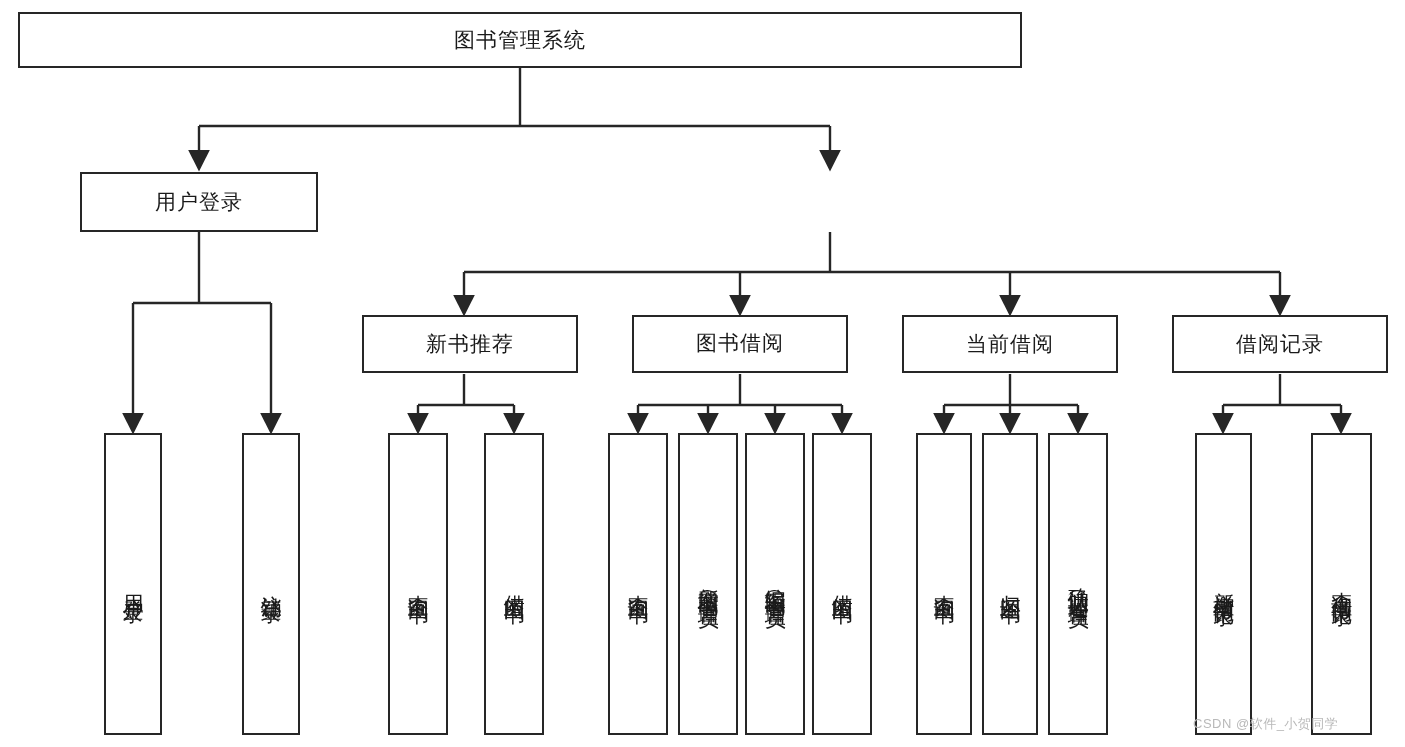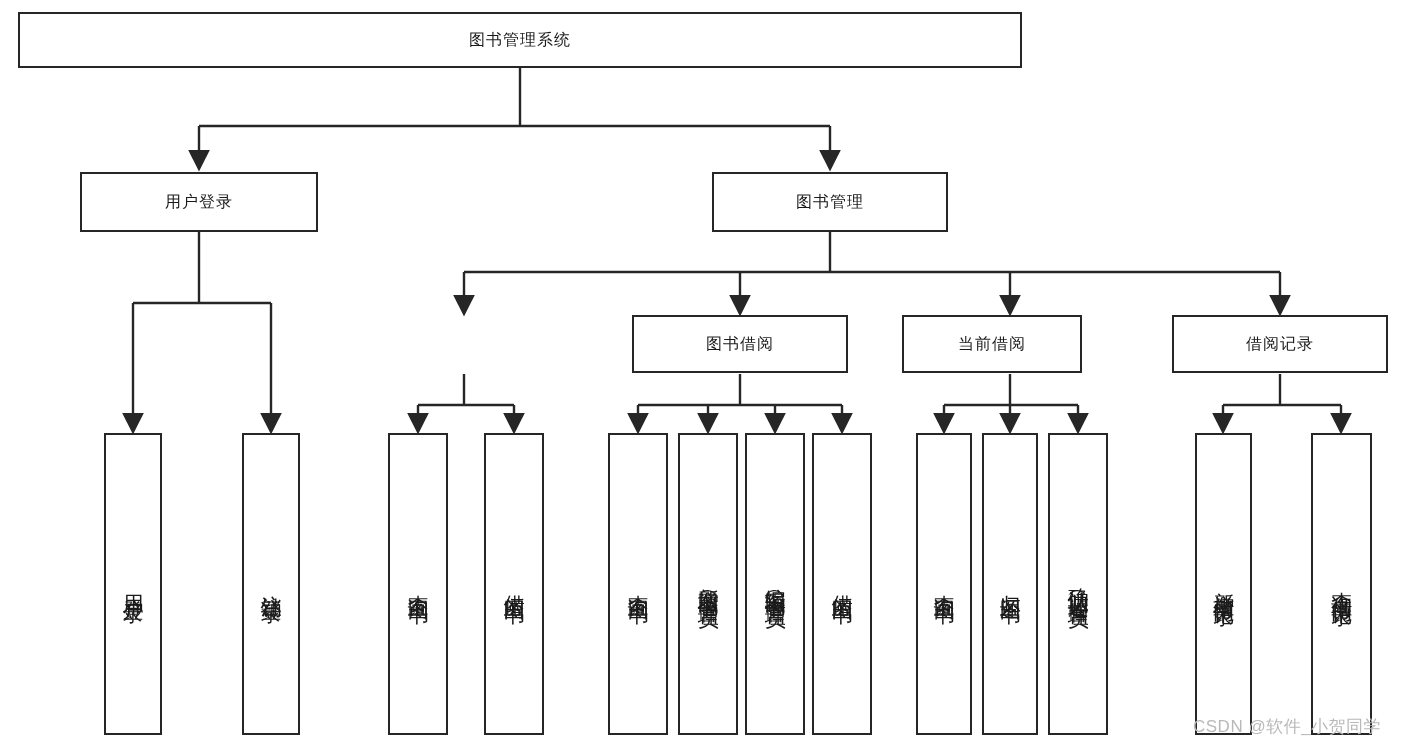--- a/index.html
+++ b/index.html
@@ -36,7 +36,7 @@
     color: #1a1a1a;
   }
   .node.horiz {
-    font-size: 16px;
+    font-size: 21px;
     letter-spacing: 1px;
     line-height: 1.2;
     text-align: center;

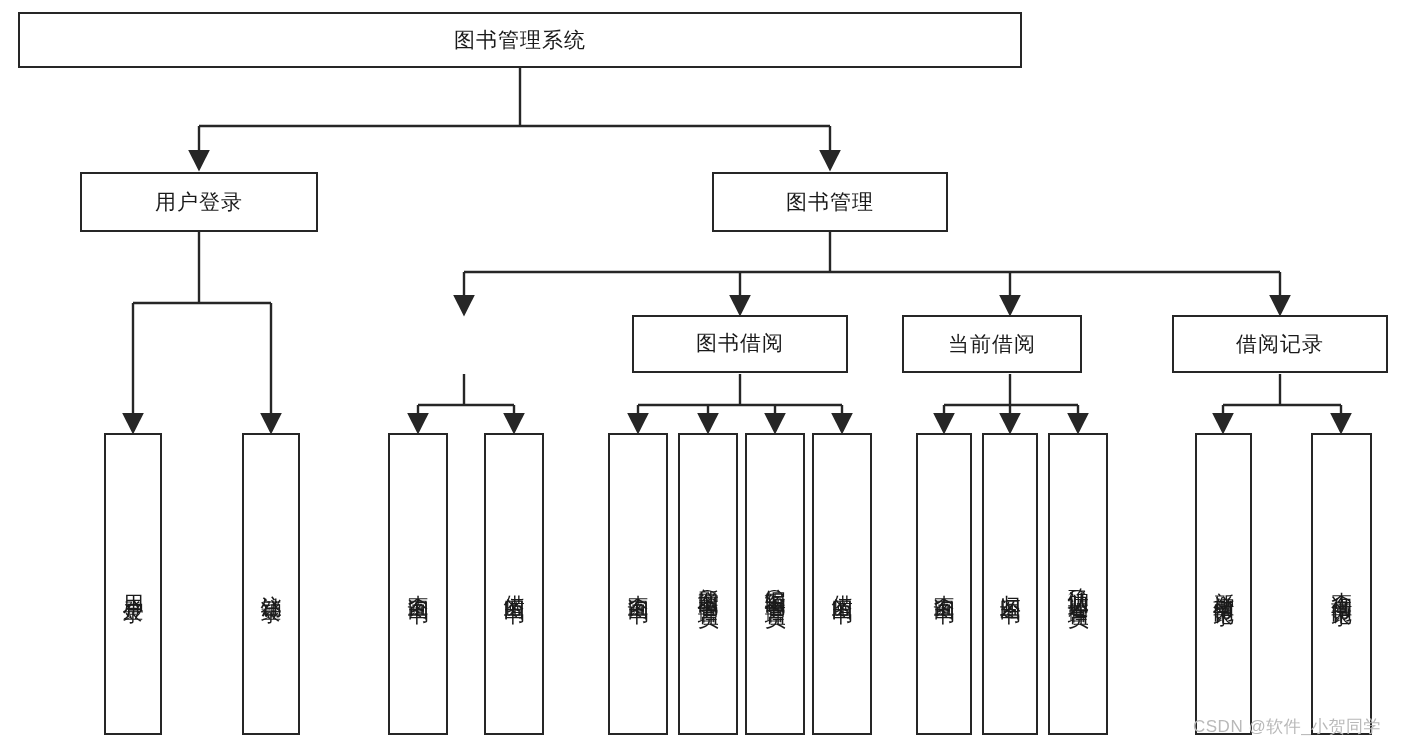--- a/index.html
+++ b/index.html
@@ -118,7 +118,6 @@
   <div class="node horiz" style="left:18px; top:12px; width:1004px; height:56px;">图书管理系统</div>
 
   <div class="node horiz" style="left:80px; top:172px; width:238px; height:60px;">用户登录</div>
-  <div class="node horiz" style="left:712px; top:172px; width:236px; height:60px;">图书管理</div>
 
   <div class="node horiz" style="left:632px; top:315px; width:216px; height:58px;font-family:Liberation Serif, serif;">图书借阅</div>
   <div class="node horiz" style="left:902px; top:315px; width:180px; height:58px;">当前借阅</div>

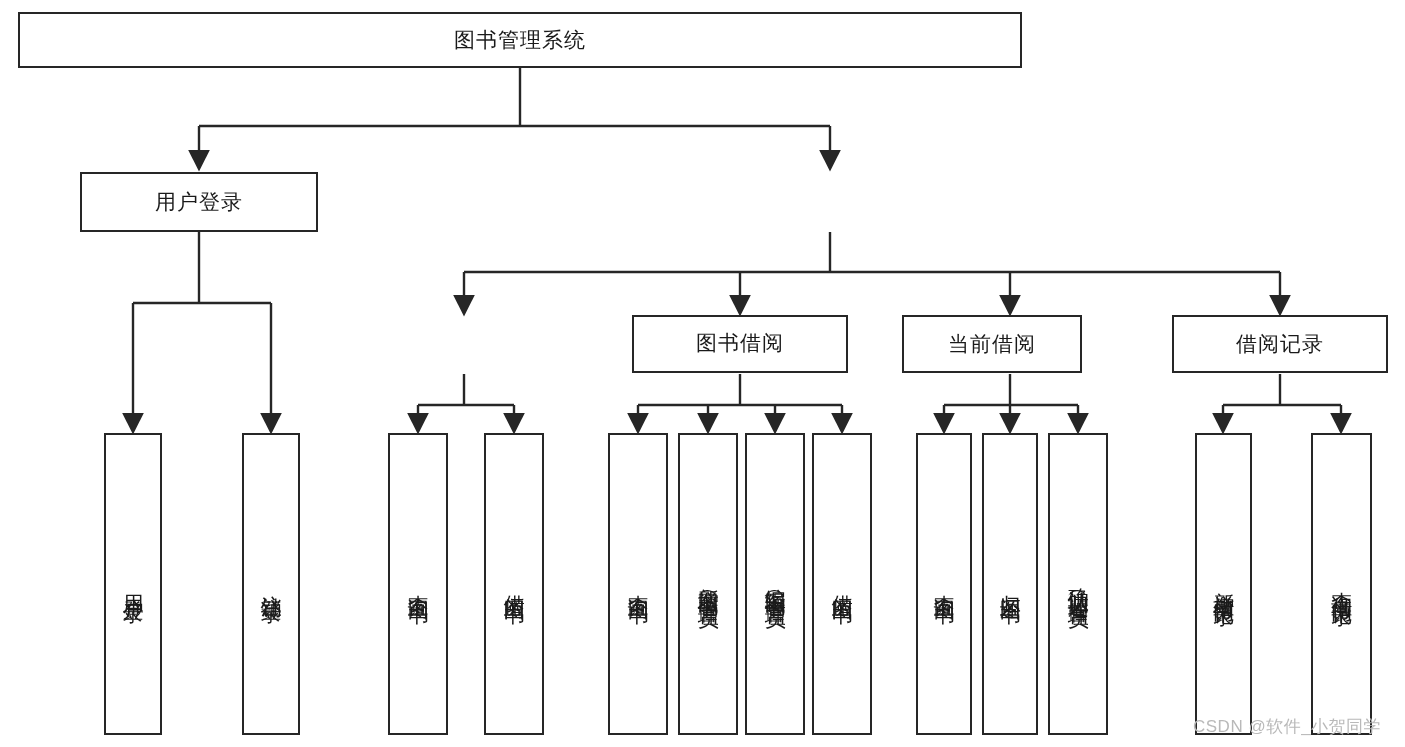--- a/index.html
+++ b/index.html
@@ -119,6 +119,7 @@
 
   <div class="node horiz" style="left:80px; top:172px; width:238px; height:60px;">用户登录</div>
 
+  <div class="node horiz" style="left:362px; top:315px; width:216px; height:58px;">新书推荐</div>
   <div class="node horiz" style="left:632px; top:315px; width:216px; height:58px;font-family:Liberation Serif, serif;">图书借阅</div>
   <div class="node horiz" style="left:902px; top:315px; width:180px; height:58px;">当前借阅</div>
   <div class="node horiz" style="left:1172px; top:315px; width:216px; height:58px;text-align:right;">借阅记录</div>

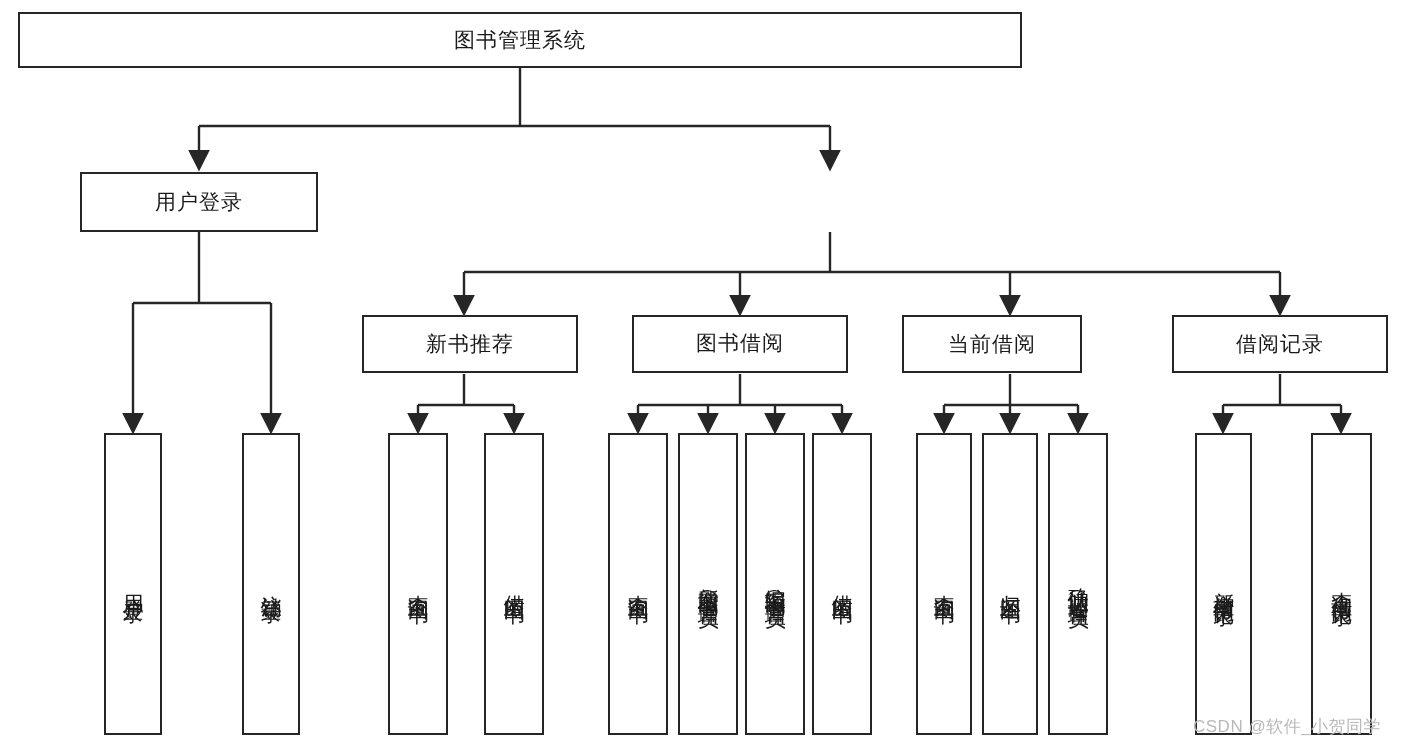--- a/index.html
+++ b/index.html
@@ -121,7 +121,7 @@
 
   <div class="node horiz" style="left:362px; top:315px; width:216px; height:58px;">新书推荐</div>
   <div class="node horiz" style="left:632px; top:315px; width:216px; height:58px;font-family:Liberation Serif, serif;">图书借阅</div>
-  <div class="node horiz" style="left:902px; top:315px; width:180px; height:58px;">当前借阅</div>
+  <div class="node horiz" style="left:902px; top:315px; width:216px; height:58px;">当前借阅</div>
   <div class="node horiz" style="left:1172px; top:315px; width:216px; height:58px;text-align:right;">借阅记录</div>
 
   <div class="node vert" style="left:104px; top:433px; width:58px; height:302px;">用户登录</div>

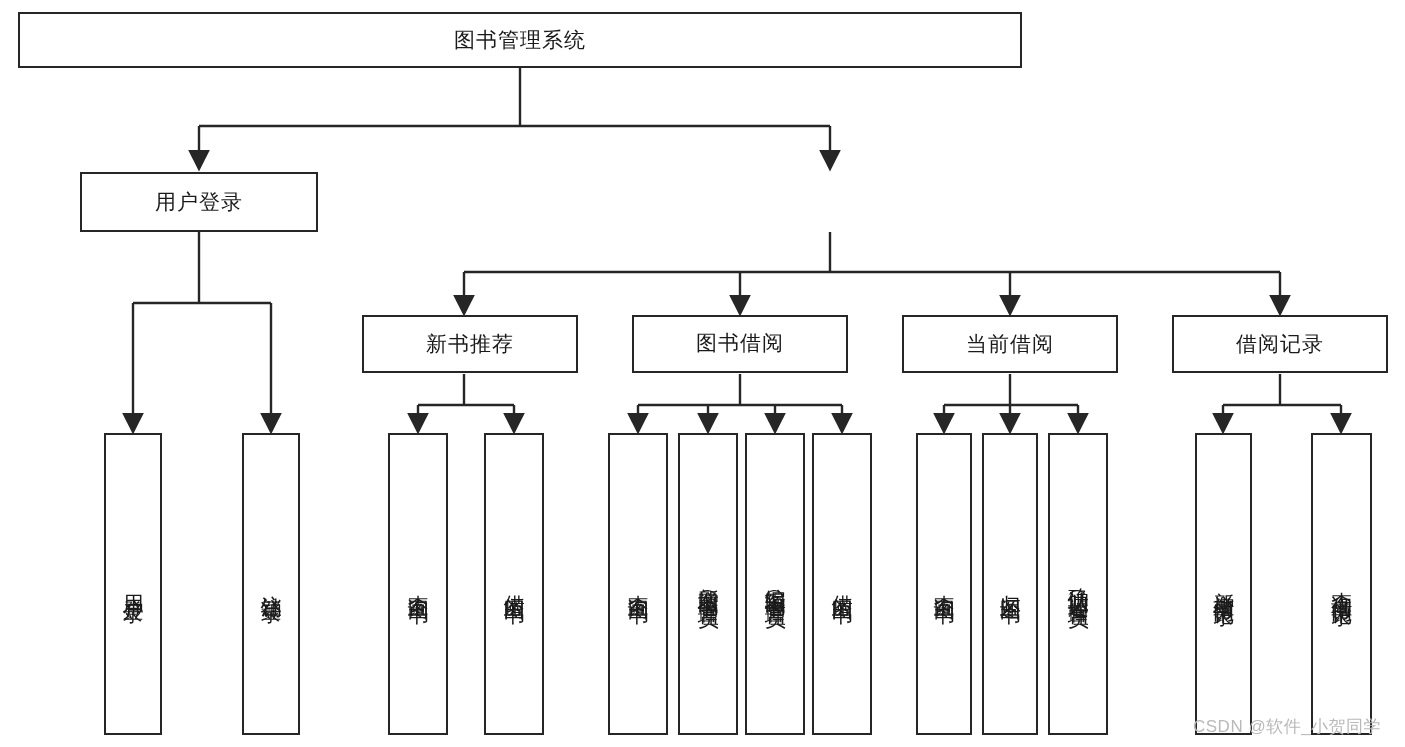--- a/index.html
+++ b/index.html
@@ -52,7 +52,7 @@
   }
   .watermark {
     position: absolute;
-    font-size: 17px;
+    font-size: 13px;
     color: #b9b9b9;
     letter-spacing: 0.5px;
     white-space: nowrap;

